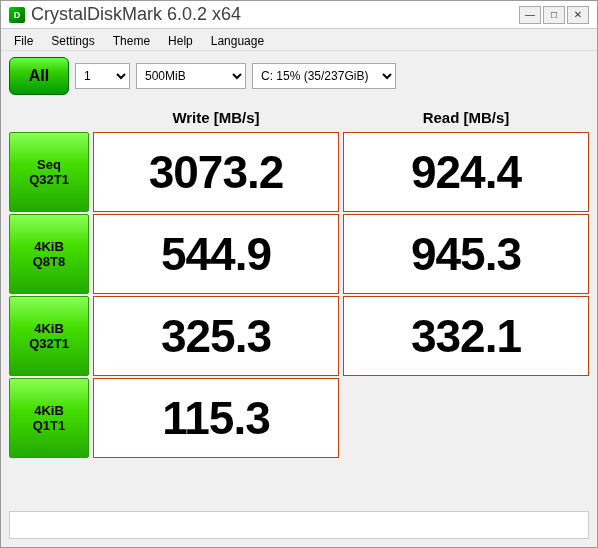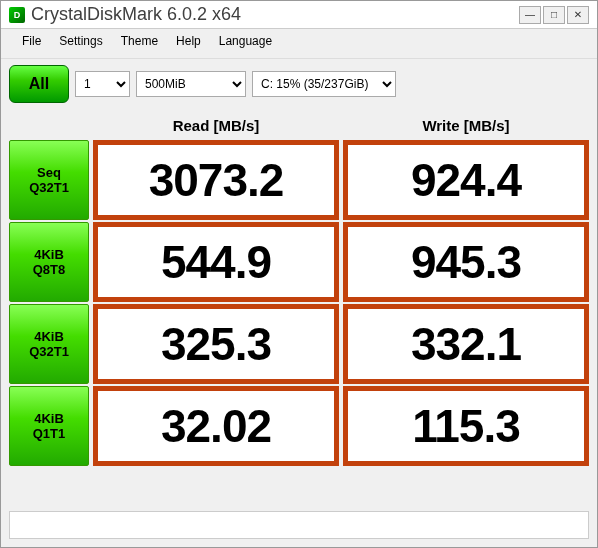--- a/index.html
+++ b/index.html
@@ -74,10 +74,10 @@
 
     .menu-bar {
       display: flex;
-      padding: 2px 12px;
+      padding: 2px 4px;
       background: #f0f0f0;
       border-bottom: 1px solid #ddd;
-      height: 30px;
+      height: 22px;
     }
 
     .menu-item {

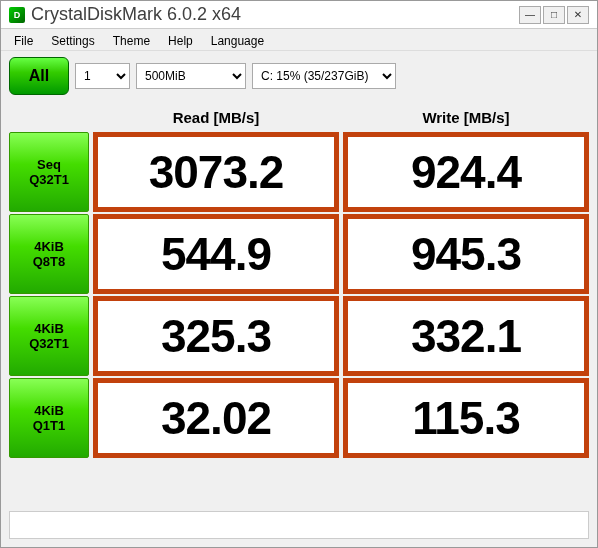--- a/index.html
+++ b/index.html
@@ -235,8 +235,8 @@
 
     <div class="header-row">
       <div></div>
+      <div class="col-header">Write [MB/s]</div>
       <div class="col-header">Read [MB/s]</div>
-      <div class="col-header">Write [MB/s]</div>
     </div>
 
     <div class="data-row">

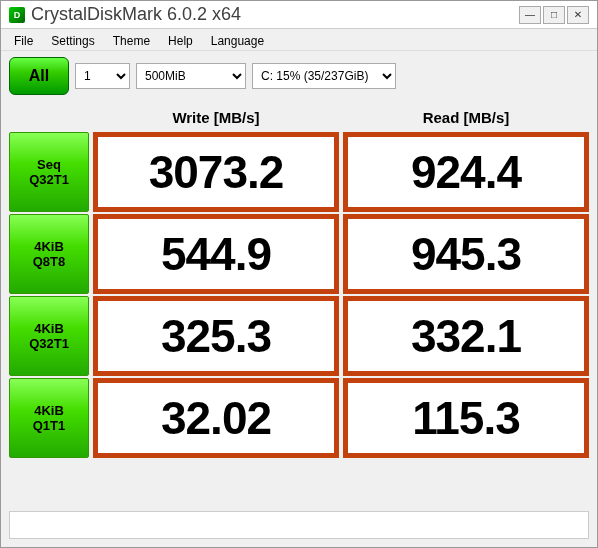--- a/index.html
+++ b/index.html
@@ -166,7 +166,7 @@
 
     .value-cell {
       background: white;
-      border: 5px solid #c2410c;
+      border: 1px solid #c2410c;
       display: flex;
       align-items: center;
       justify-content: center;

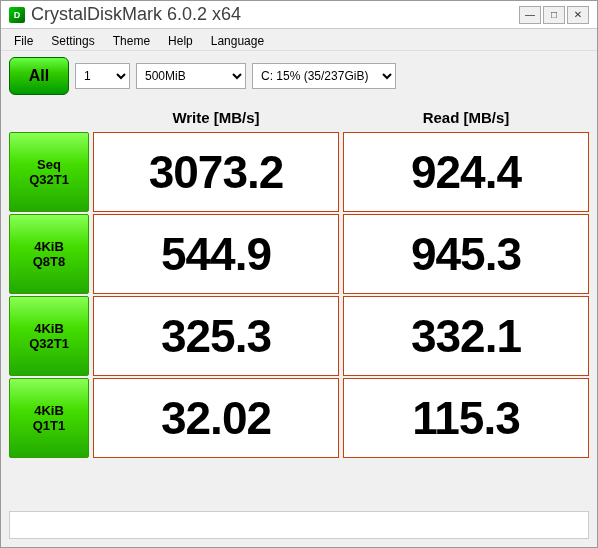--- a/index.html
+++ b/index.html
@@ -284,9 +284,6 @@
         <span>Q1T1</span>
       </div>
       <div class="value-cell">
-        <span class="value-text">32.02</span>
-      </div>
-      <div class="value-cell">
         <span class="value-text">115.3</span>
       </div>
     </div>

